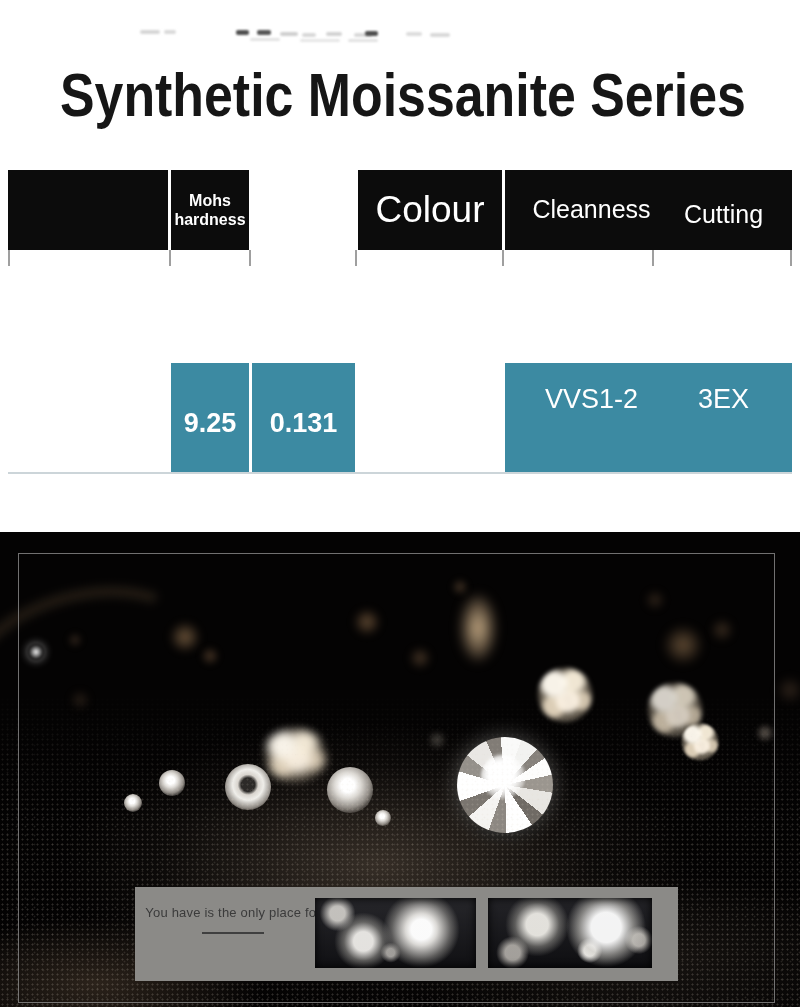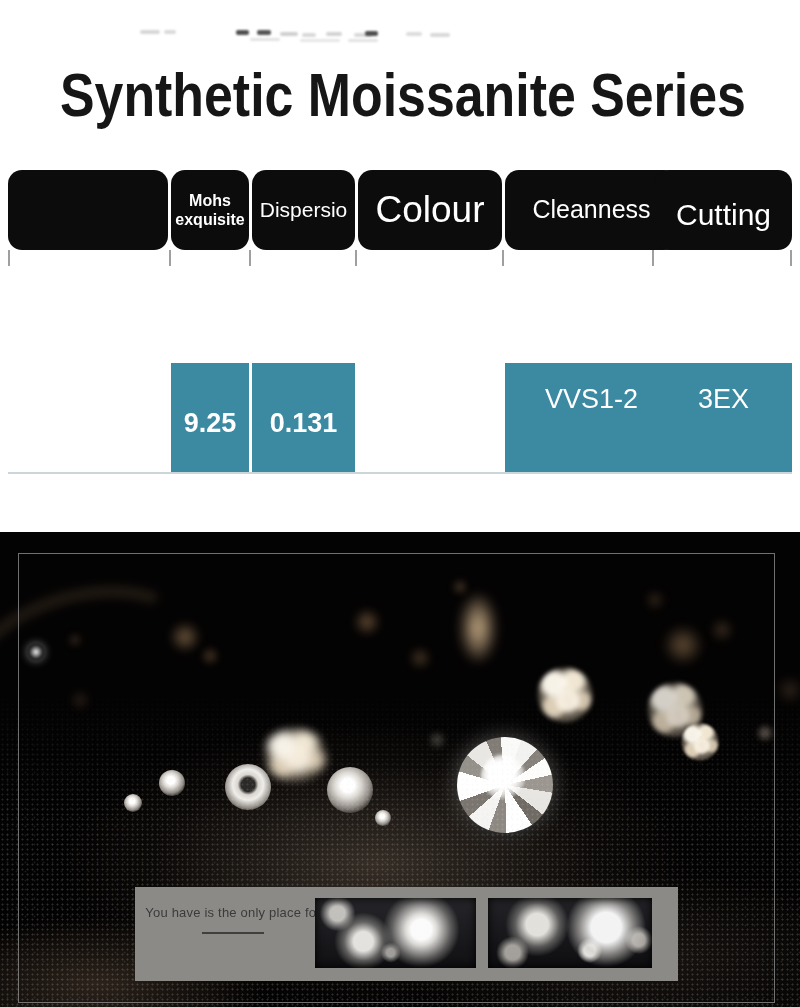--- a/index.html
+++ b/index.html
@@ -20,7 +20,7 @@
   .thead{position:absolute;left:0;top:0;width:784px;height:80px;}
   .hc{position:absolute;top:0;height:80px;background:#0c0c0c;color:#ffffff;
       display:flex;flex-direction:column;align-items:center;justify-content:center;
-      text-align:center;line-height:1.1;border-radius:14px;}
+      text-align:center;line-height:1.1;}
   .c1{left:0;width:160px;}
   .c2{left:163px;width:78px;}
   .c3{left:244px;width:103px;}

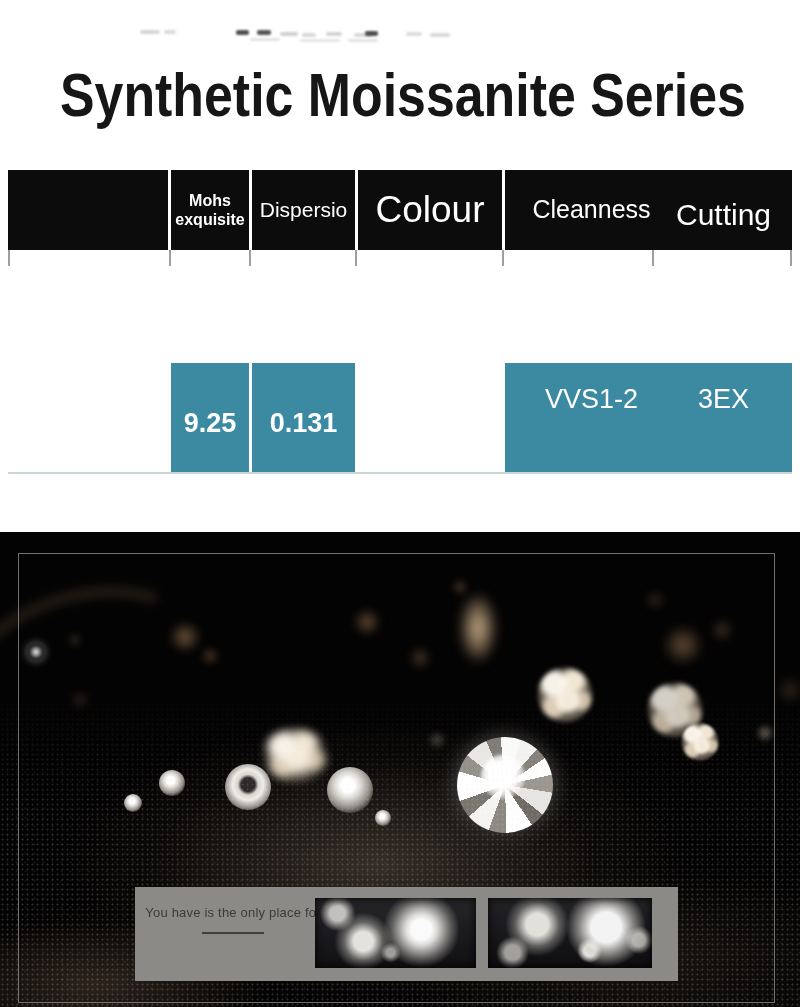--- a/index.html
+++ b/index.html
@@ -142,7 +142,7 @@
       <div class="hc c1"></div>
       <div class="hc c2 h-mohs">
         <span>Mohs</span>
-        <span>exquisite</span>
+        <span>hardness</span>
       </div>
       <div class="hc c3 h-disp">
         <span>Dispersio</span>

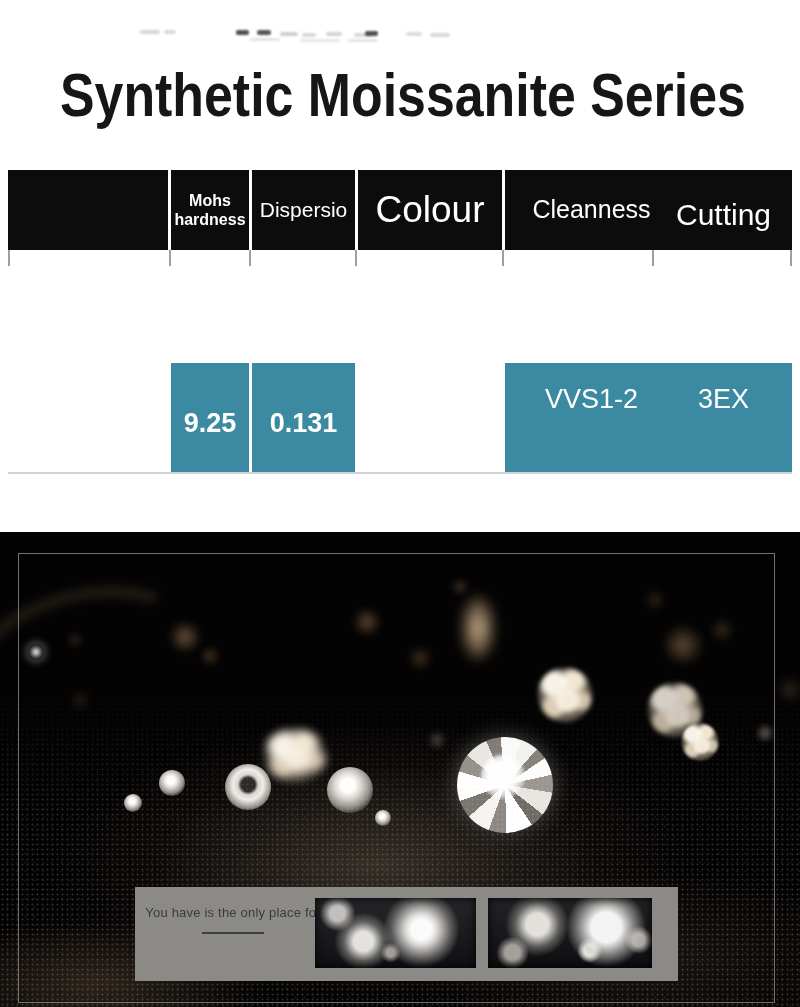--- a/index.html
+++ b/index.html
@@ -144,9 +144,6 @@
         <span>Mohs</span>
         <span>hardness</span>
       </div>
-      <div class="hc c3 h-disp">
-        <span>Dispersio</span>
-      </div>
       <div class="hc c4 h-colour">
         <span>Colour</span>
       </div>

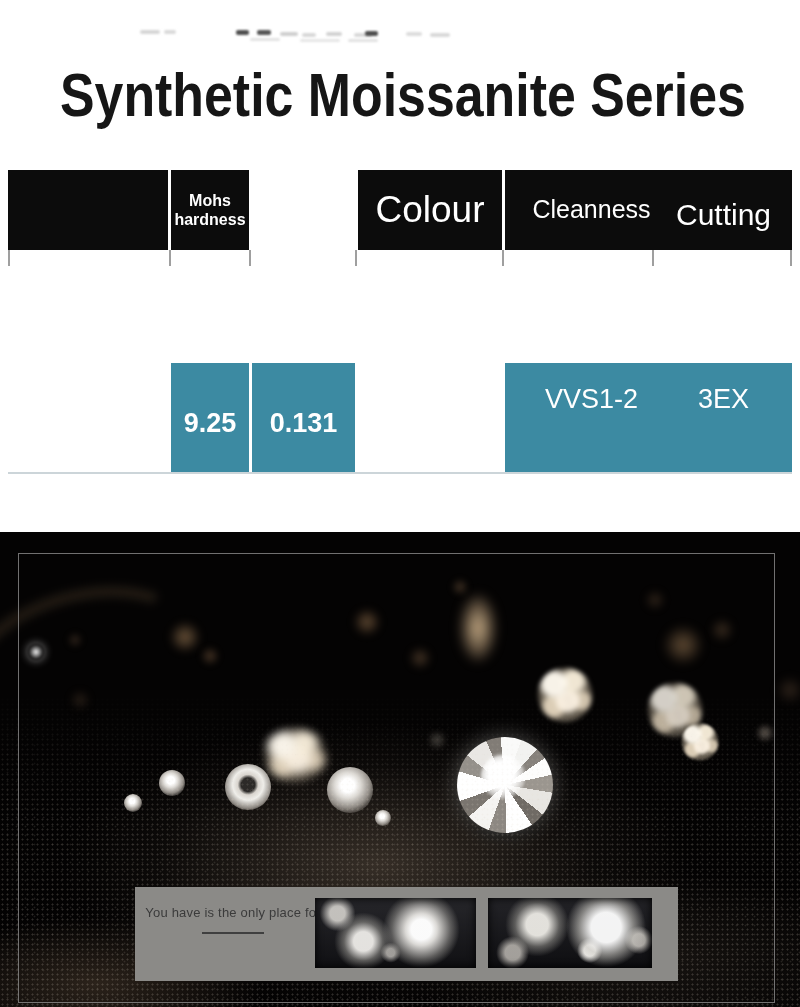--- a/index.html
+++ b/index.html
@@ -31,7 +31,7 @@
   .h-disp{font-size:21px;}
   .h-colour{font-size:37px;font-weight:400;}
   .h-clean{font-size:25px;}
-  .h-cut{font-size:30px;padding-top:9px;box-sizing:border-box;}
+  .h-cut{font-size:25px;padding-top:9px;box-sizing:border-box;}
 
   .tgap{position:absolute;left:0;top:80px;width:784px;height:113px;background:#ffffff;}
   .tick{position:absolute;top:0;width:2px;height:16px;background:#9f9f9f;}

